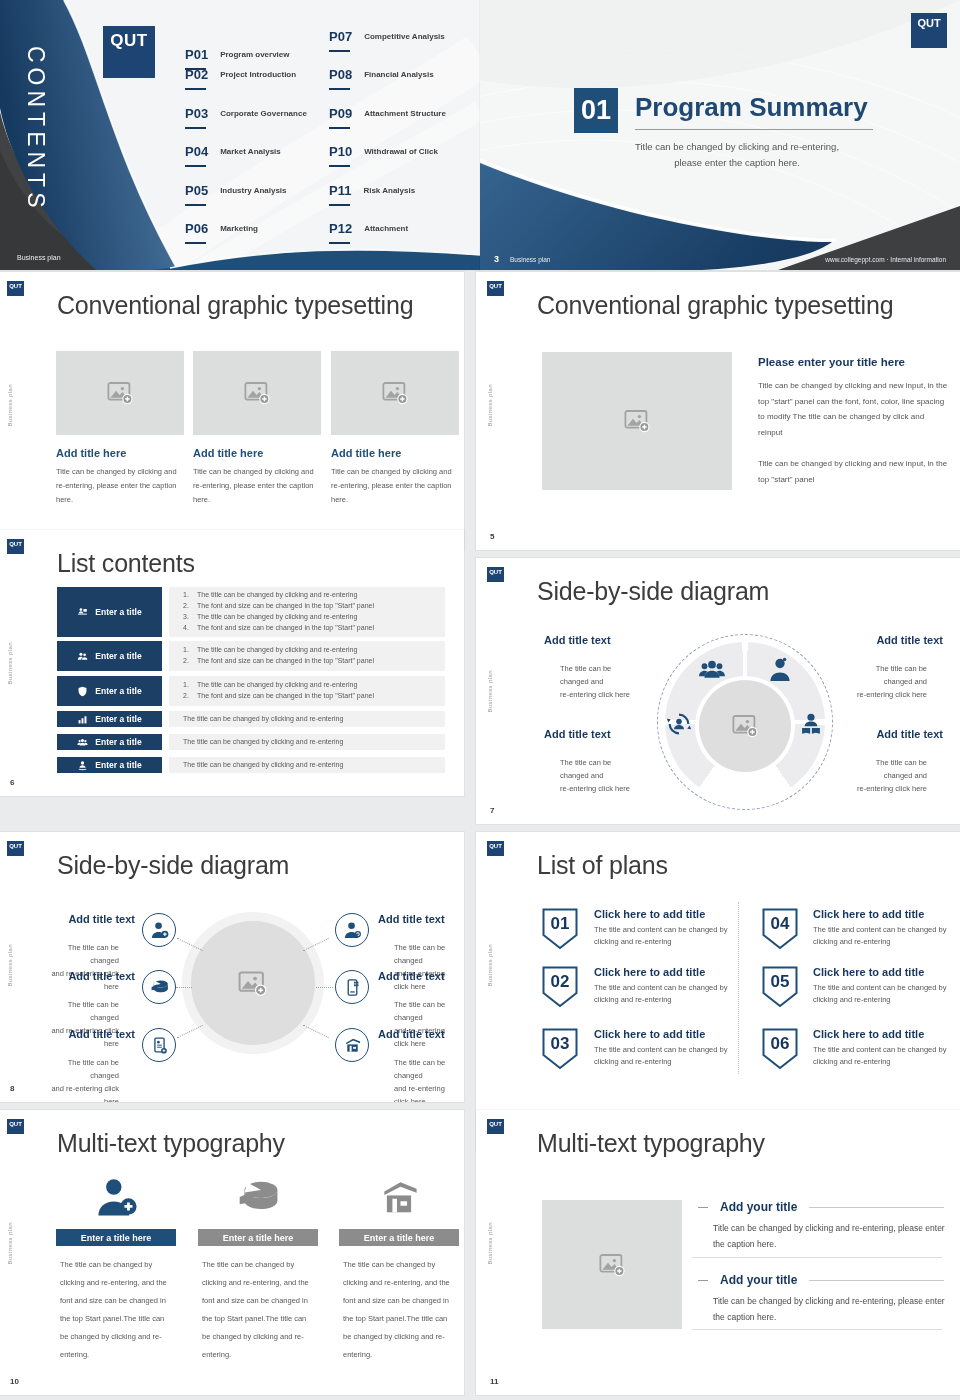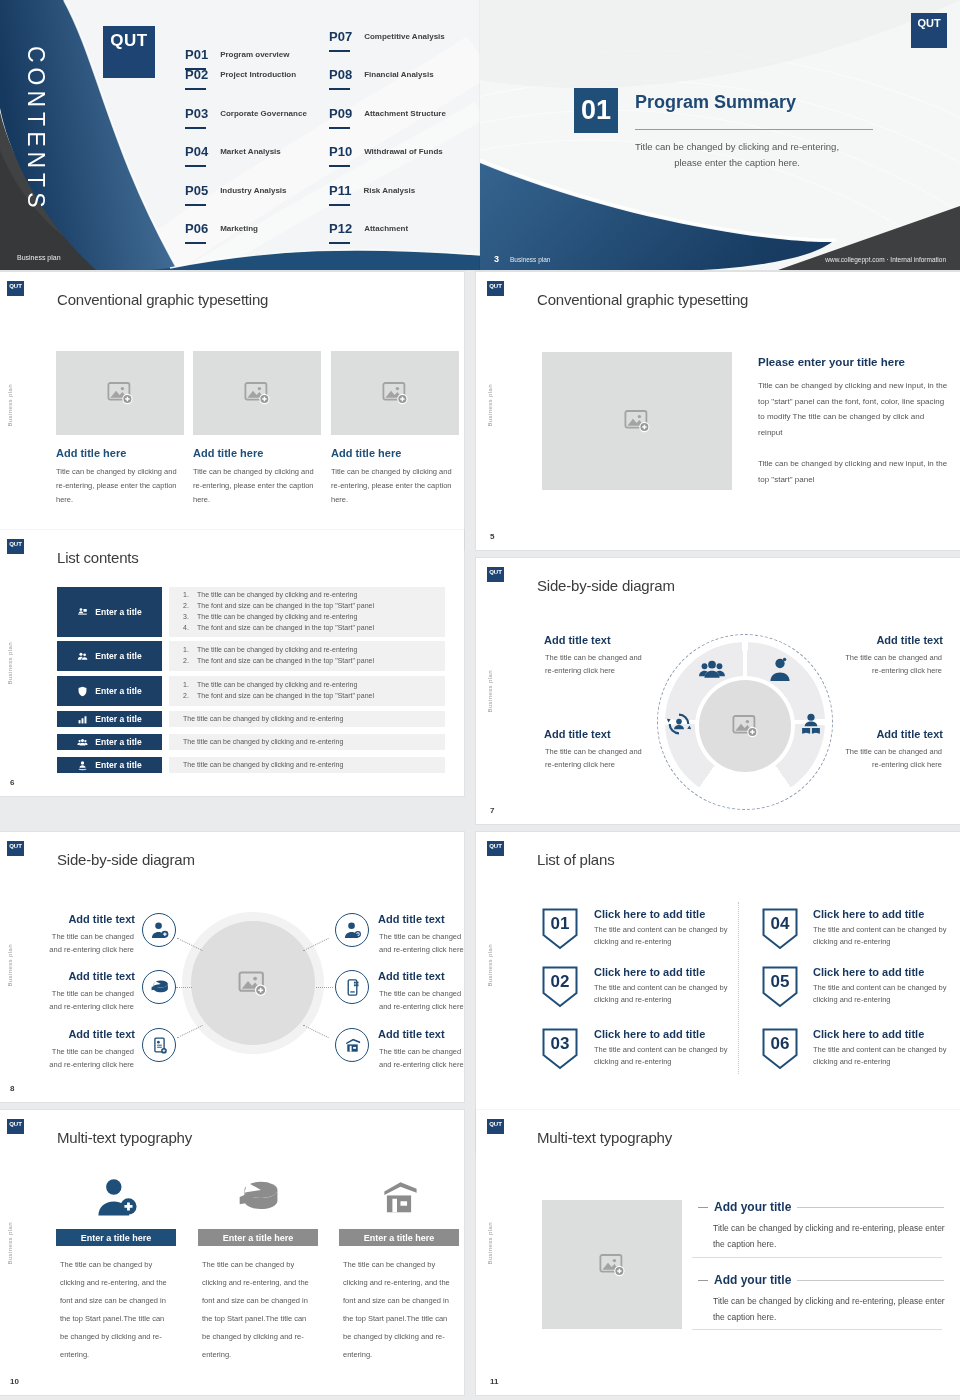--- a/index.html
+++ b/index.html
@@ -26,7 +26,7 @@
   .s1foot{position:absolute;left:17px;bottom:9px;font-size:7px;color:#ececec;}
   
   .numbox{position:absolute;left:94px;top:88px;width:44px;height:45px;background:#1f4e79;color:#fff;font-size:27px;font-weight:700;display:flex;align-items:center;justify-content:center;}
-  .sectitle{position:absolute;left:155px;top:92px;font-size:18px;font-weight:700;color:#1f4973;white-space:nowrap;text-align:center;}
+  .sectitle{position:absolute;left:155px;top:92px;font-size:26px;font-weight:700;color:#1f4973;white-space:nowrap;text-align:center;}
   .secline{position:absolute;left:155px;top:129px;width:238px;height:1px;background:#9a9a9a;}
   .seccap{position:absolute;left:155px;top:139px;font-size:9.5px;line-height:16px;color:#555;text-align:center;}
   .s2foot{position:absolute;bottom:7px;font-size:6.5px;color:#e6e9ec;}

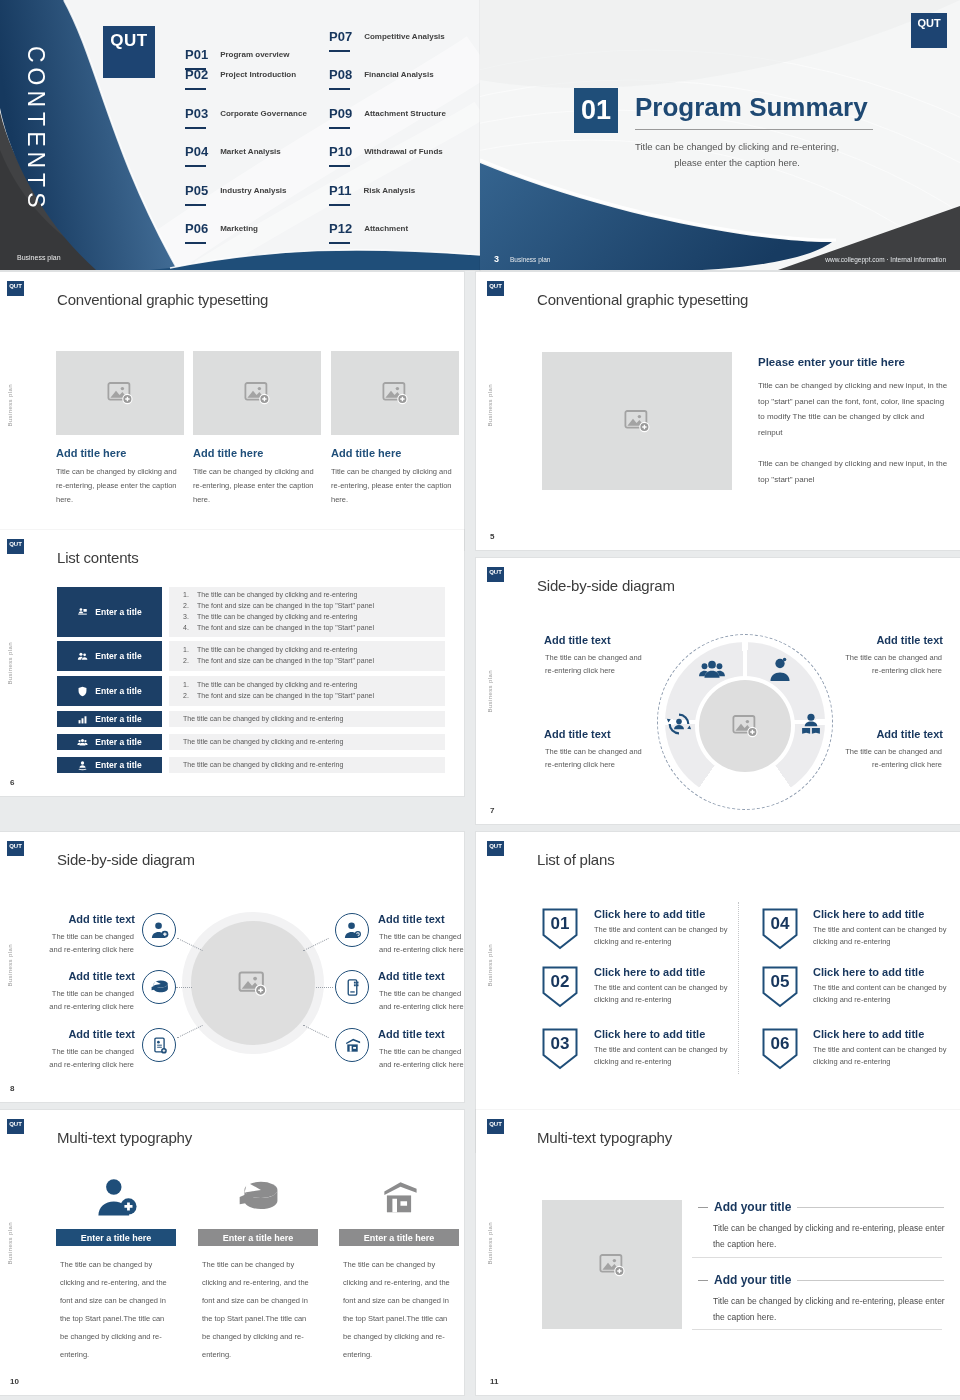--- a/index.html
+++ b/index.html
@@ -252,7 +252,7 @@
       </div>
     <div class="toc-item" style="left:329px;top:145px">
         <span class="toc-num">P10</span>
-        <span class="toc-label">Withdrawal of Funds</span>
+        <span class="toc-label">Withdrawal of Click</span>
       </div>
     <div class="toc-item" style="left:329px;top:184px">
         <span class="toc-num">P11</span>

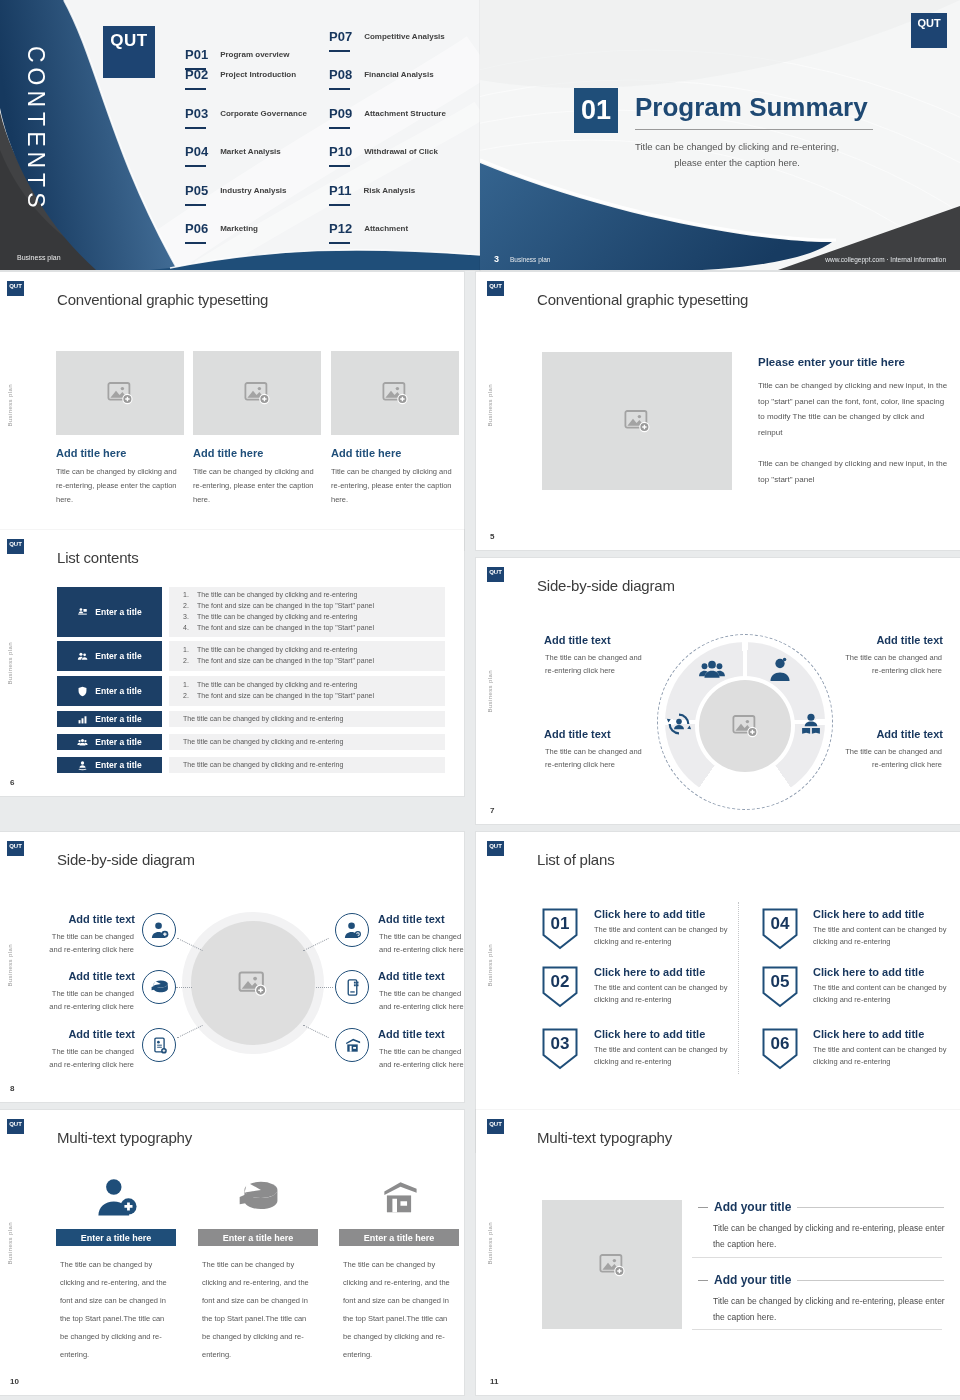--- a/index.html
+++ b/index.html
@@ -10,7 +10,7 @@
   svg{display:block;}
   .bg{position:absolute;left:0;top:0;}
   
-  .stitle{position:absolute;left:57px;top:19px;font-size:15px;color:#3c3c3c;letter-spacing:-.2px;white-space:nowrap;text-align:center;}
+  .stitle{position:absolute;left:57px;top:19px;font-size:25px;color:#3c3c3c;letter-spacing:-.2px;white-space:nowrap;text-align:center;}
   .mini{position:absolute;left:7px;top:9px;width:17px;height:15px;background:#1d4472;color:#fff;font-size:6px;font-weight:700;display:flex;justify-content:center;padding-top:2px;box-sizing:border-box;}
   .vlab{position:absolute;left:7px;top:112px;writing-mode:vertical-rl;transform:rotate(180deg);font-size:6px;color:#9a9a9a;letter-spacing:.4px;}
   .pnum{position:absolute;left:10px;bottom:9px;font-size:8px;font-weight:700;color:#3c3c3c;}

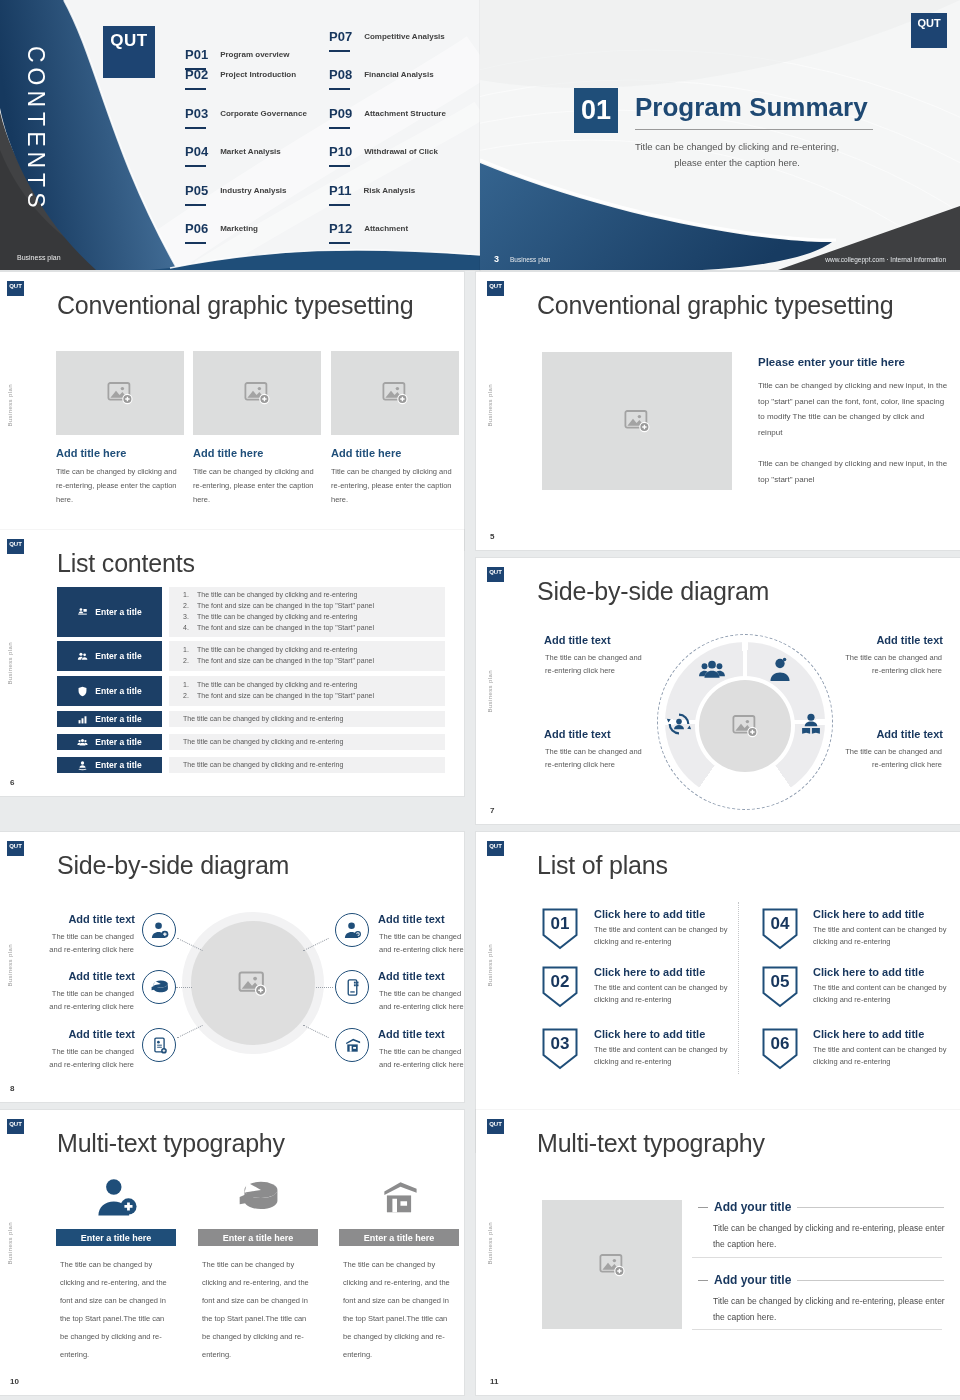--- a/index.html
+++ b/index.html
@@ -47,7 +47,7 @@
   
   .blk{position:absolute;width:112px;}
   .blk h4{margin:0 0 5px;font-size:11px;font-weight:700;color:#17365d;}
-  .blk p{margin:1px;font-size:7.5px;line-height:13px;color:#595959;}
+  .blk p{margin:16px;font-size:7.5px;line-height:13px;color:#595959;}
   .rt{text-align:right;}
   .segic{position:absolute;width:28px;height:28px;color:#1f4e79;}
   .ic{position:absolute;width:34px;height:34px;border-radius:50%;background:#fff;border:1.6px solid #1f4e79;color:#1f4e79;display:flex;align-items:center;justify-content:center;box-sizing:border-box;}

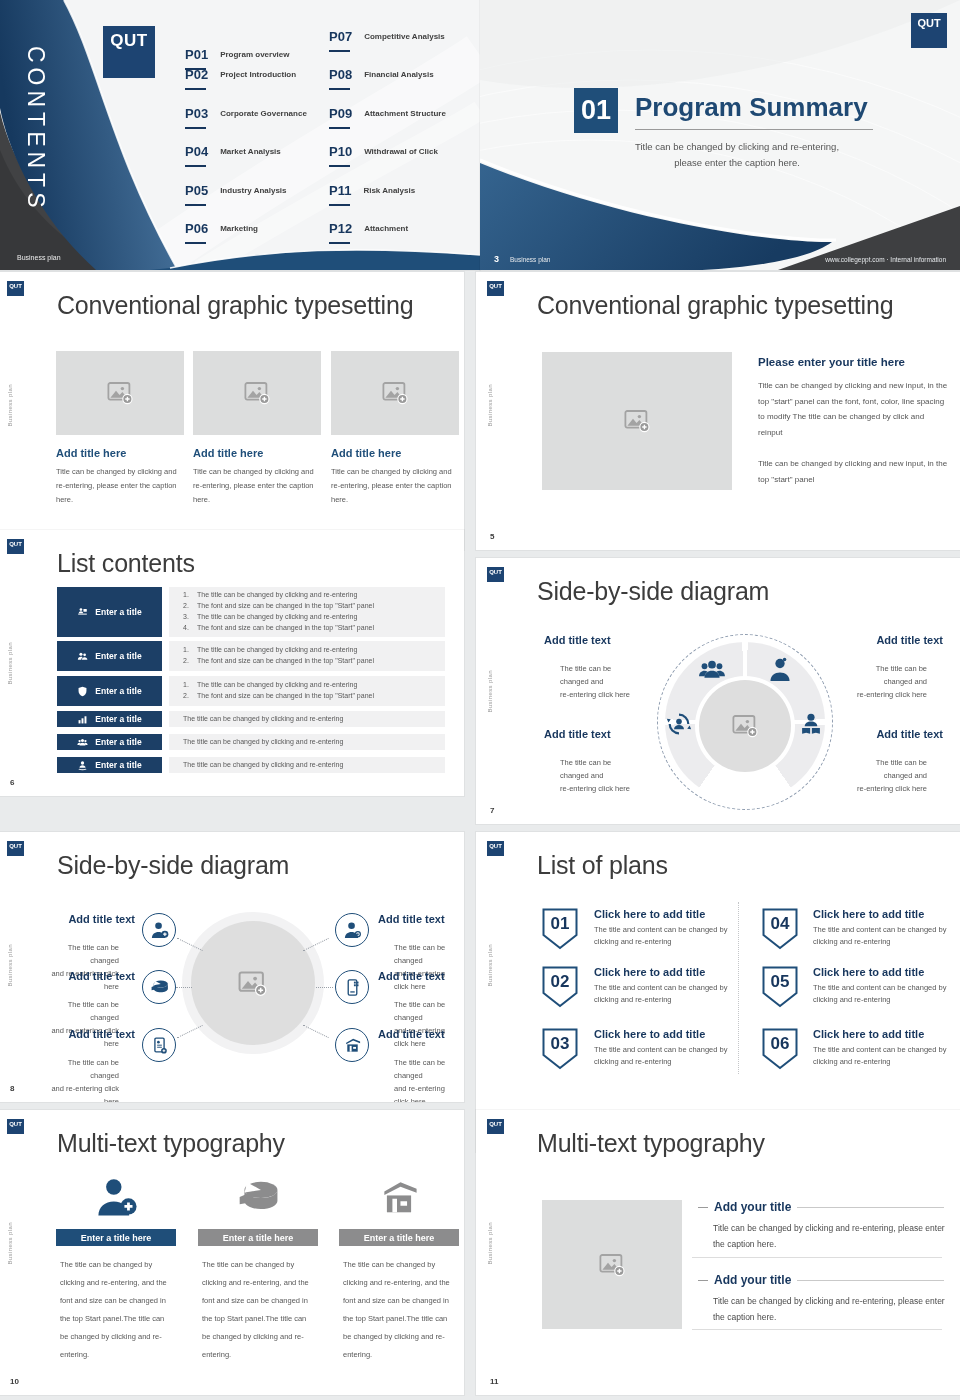--- a/index.html
+++ b/index.html
@@ -73,7 +73,7 @@
   .s10bar{position:absolute;top:119px;width:120px;height:17px;color:#fff;font-size:9px;font-weight:700;display:flex;align-items:center;justify-content:center;}
   .s10p{position:absolute;top:146px;width:114px;font-size:7.5px;line-height:18px;color:#595959;}
   
-  .s11row{position:absolute;left:218px;right:16px;display:flex;align-items:center;gap:6px;}
+  .s11row{position:absolute;left:218px;right:16px;display:flex;align-items:center;gap:12px;}
   .s11row .dashl{width:10px;height:1px;background:#9a9a9a;flex:none;}
   .s11row .titl{font-size:12px;font-weight:700;color:#17365d;white-space:nowrap;}
   .s11row .linel{flex:1;height:1px;background:#c9c9c9;}

